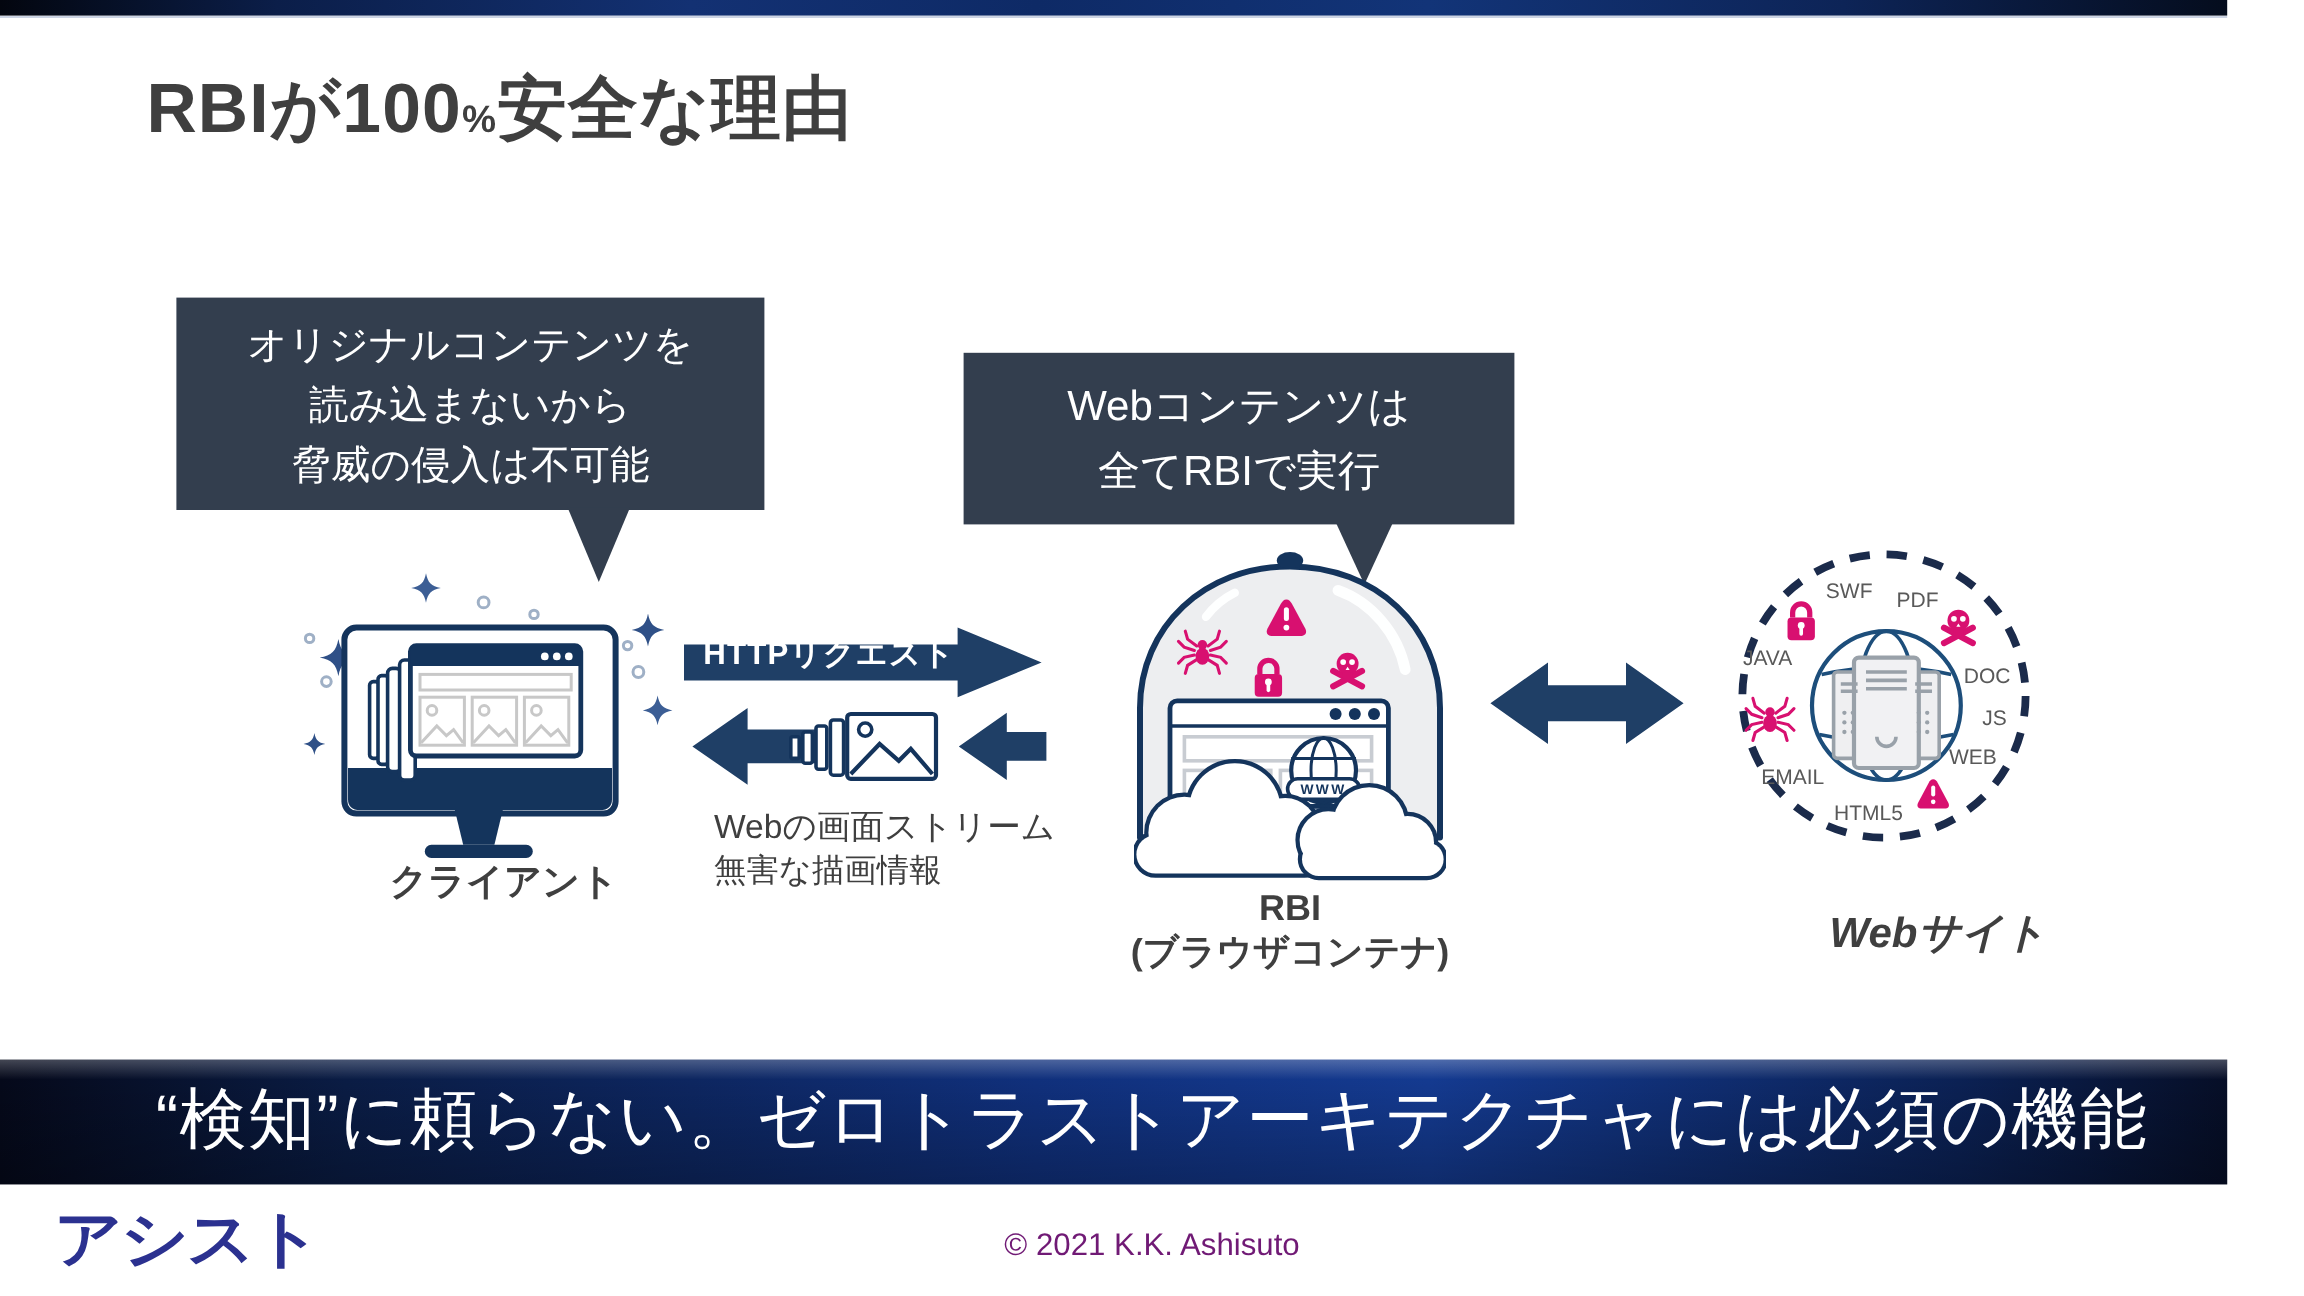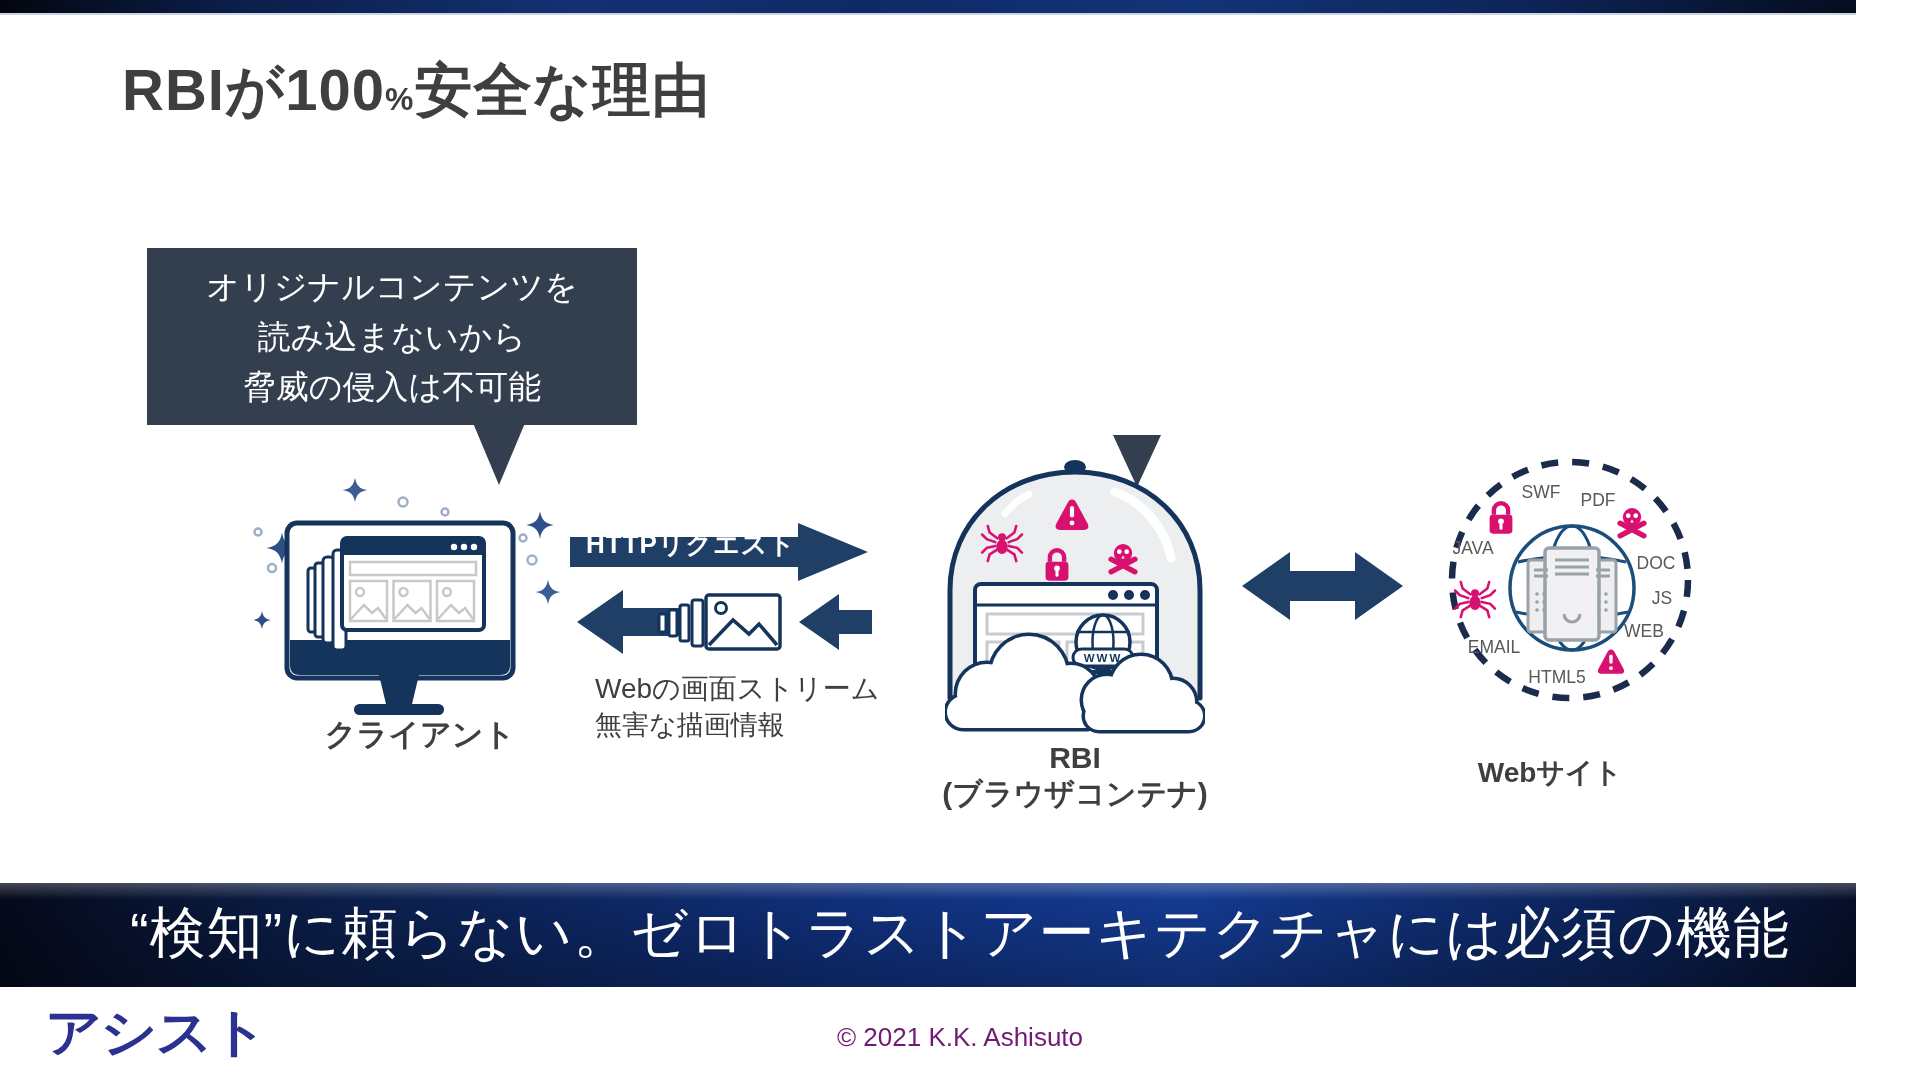--- a/index.html
+++ b/index.html
@@ -105,6 +105,10 @@
   </div>
   <div class="tail tail-client"></div>
 
+  <div class="callout callout-rbi">
+    <div>Webコンテンツは</div>
+    <div>全てRBIで実行</div>
+  </div>
   <div class="tail tail-rbi"></div>
 
   <svg class="abs" style="left:238px;top:462px" width="340" height="300" viewBox="0 0 340 300">

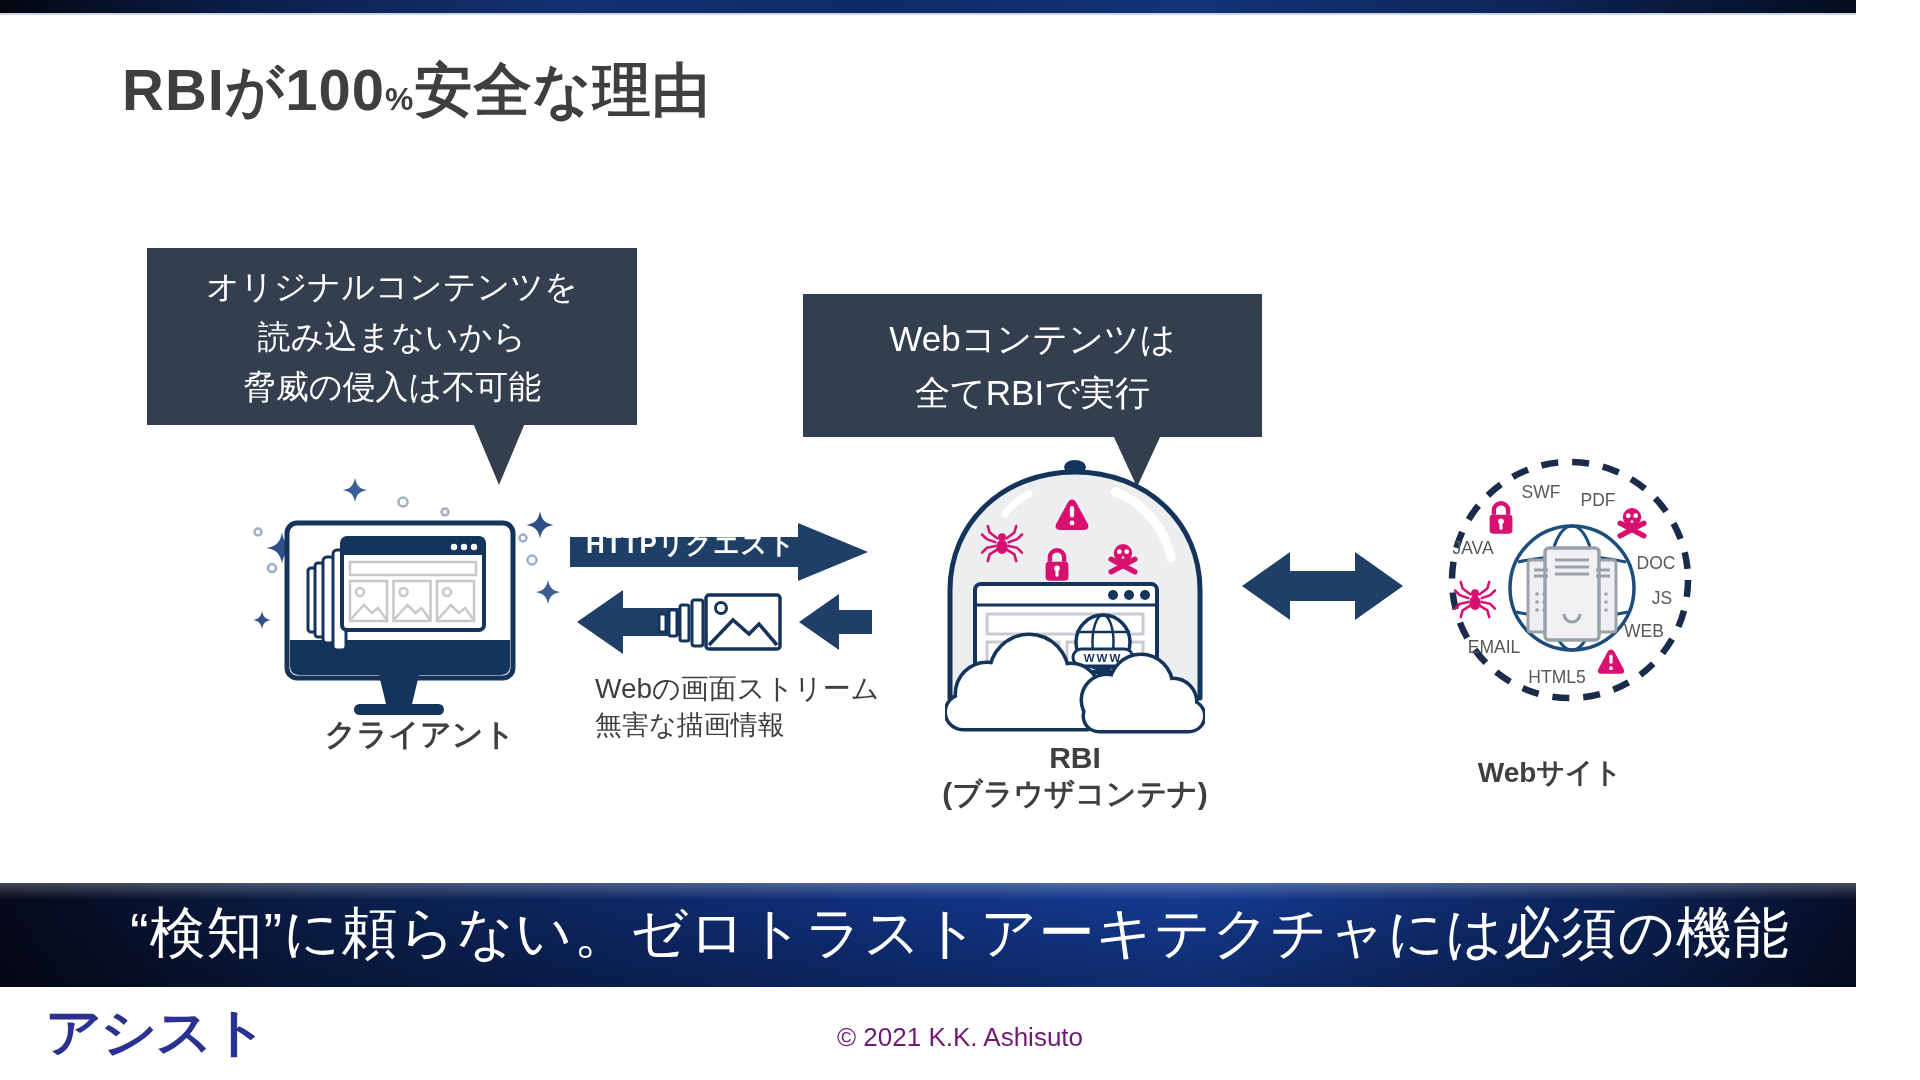--- a/index.html
+++ b/index.html
@@ -26,7 +26,7 @@
   .node-label { position:absolute; color:#3F3F3F; font-weight:bold; text-align:center; }
   .client-label { left:270px; top:714px; width:300px; font-size:31px; }
   .rbi-label { left:935px; top:740px; width:280px; font-size:30px; line-height:36px; }
-  .website-label { left:1430px; top:754px; width:240px; font-size:28px; }
+  .website-label { left:1495px; top:754px; width:240px; font-size:35px;font-style:italic; }
 
   .http-label { position:absolute; left:578px; top:527px; width:226px; text-align:center;
     color:#fff; font-weight:bold; font-size:26px; letter-spacing:1px; }

